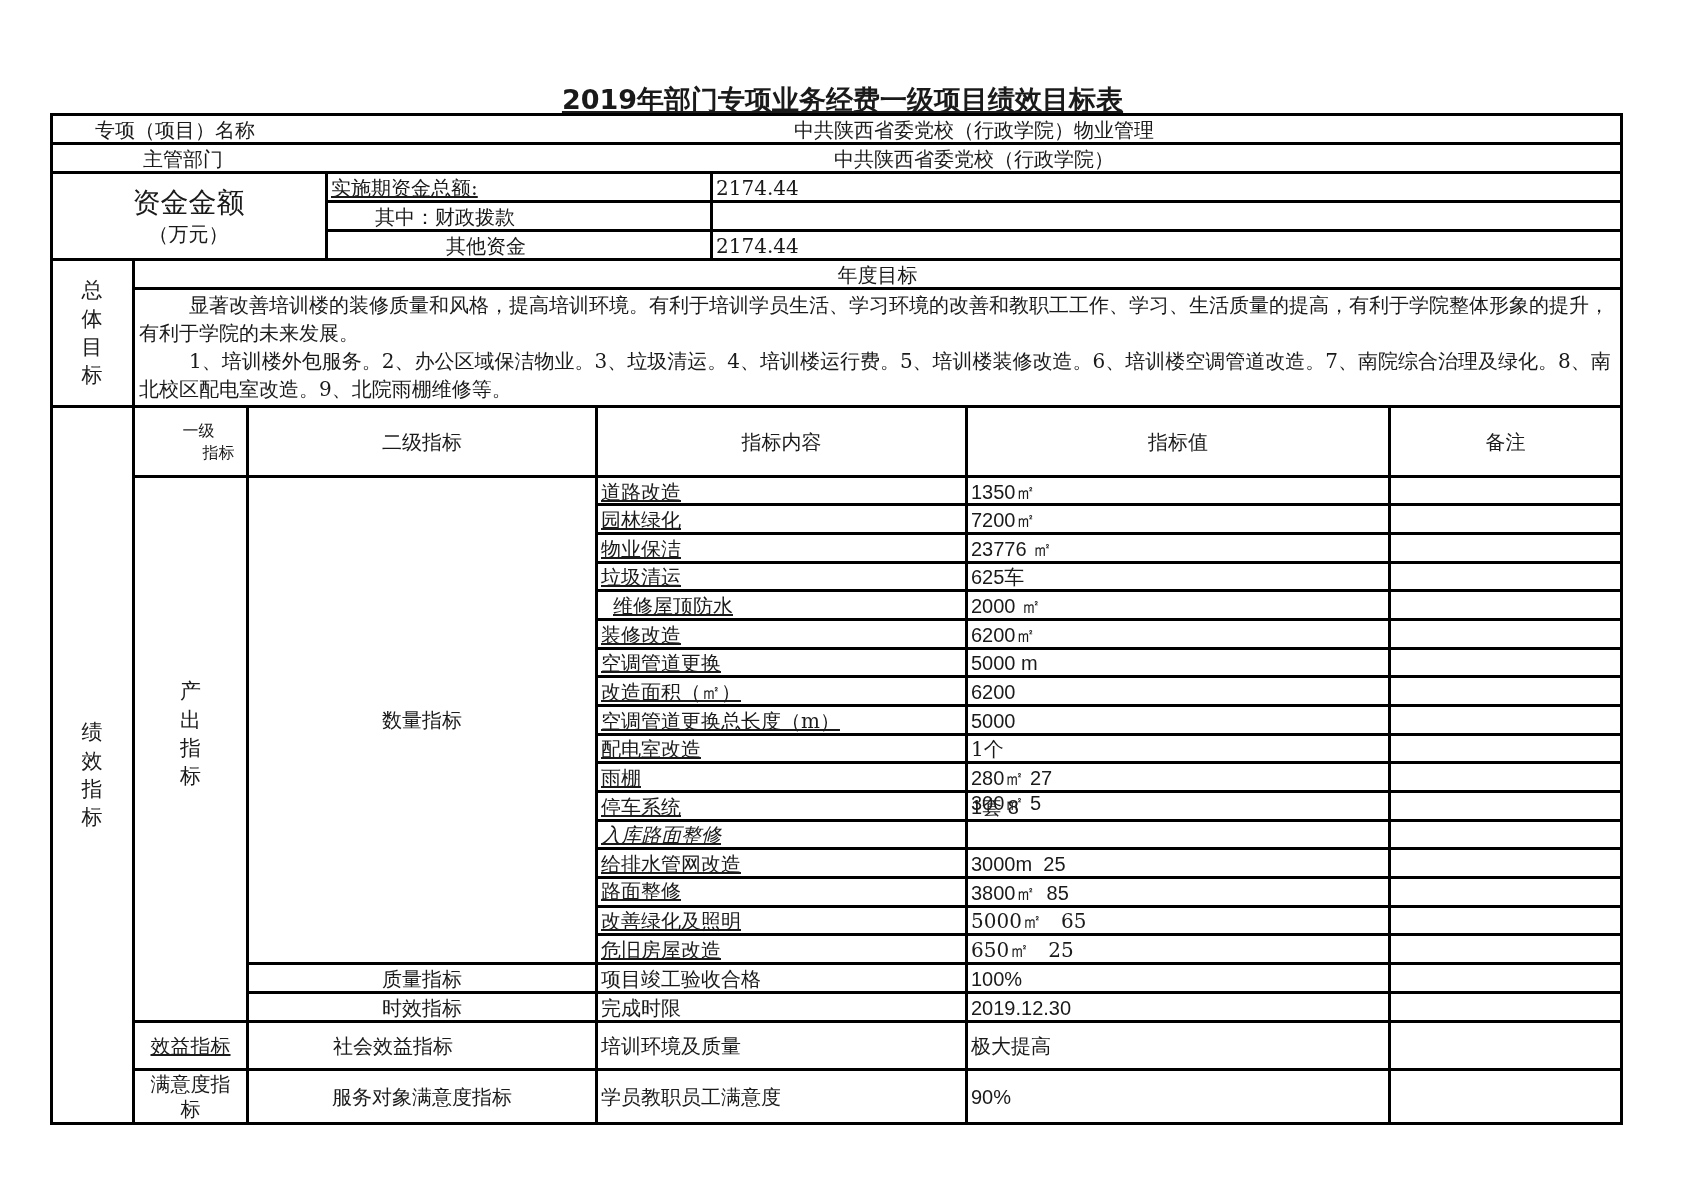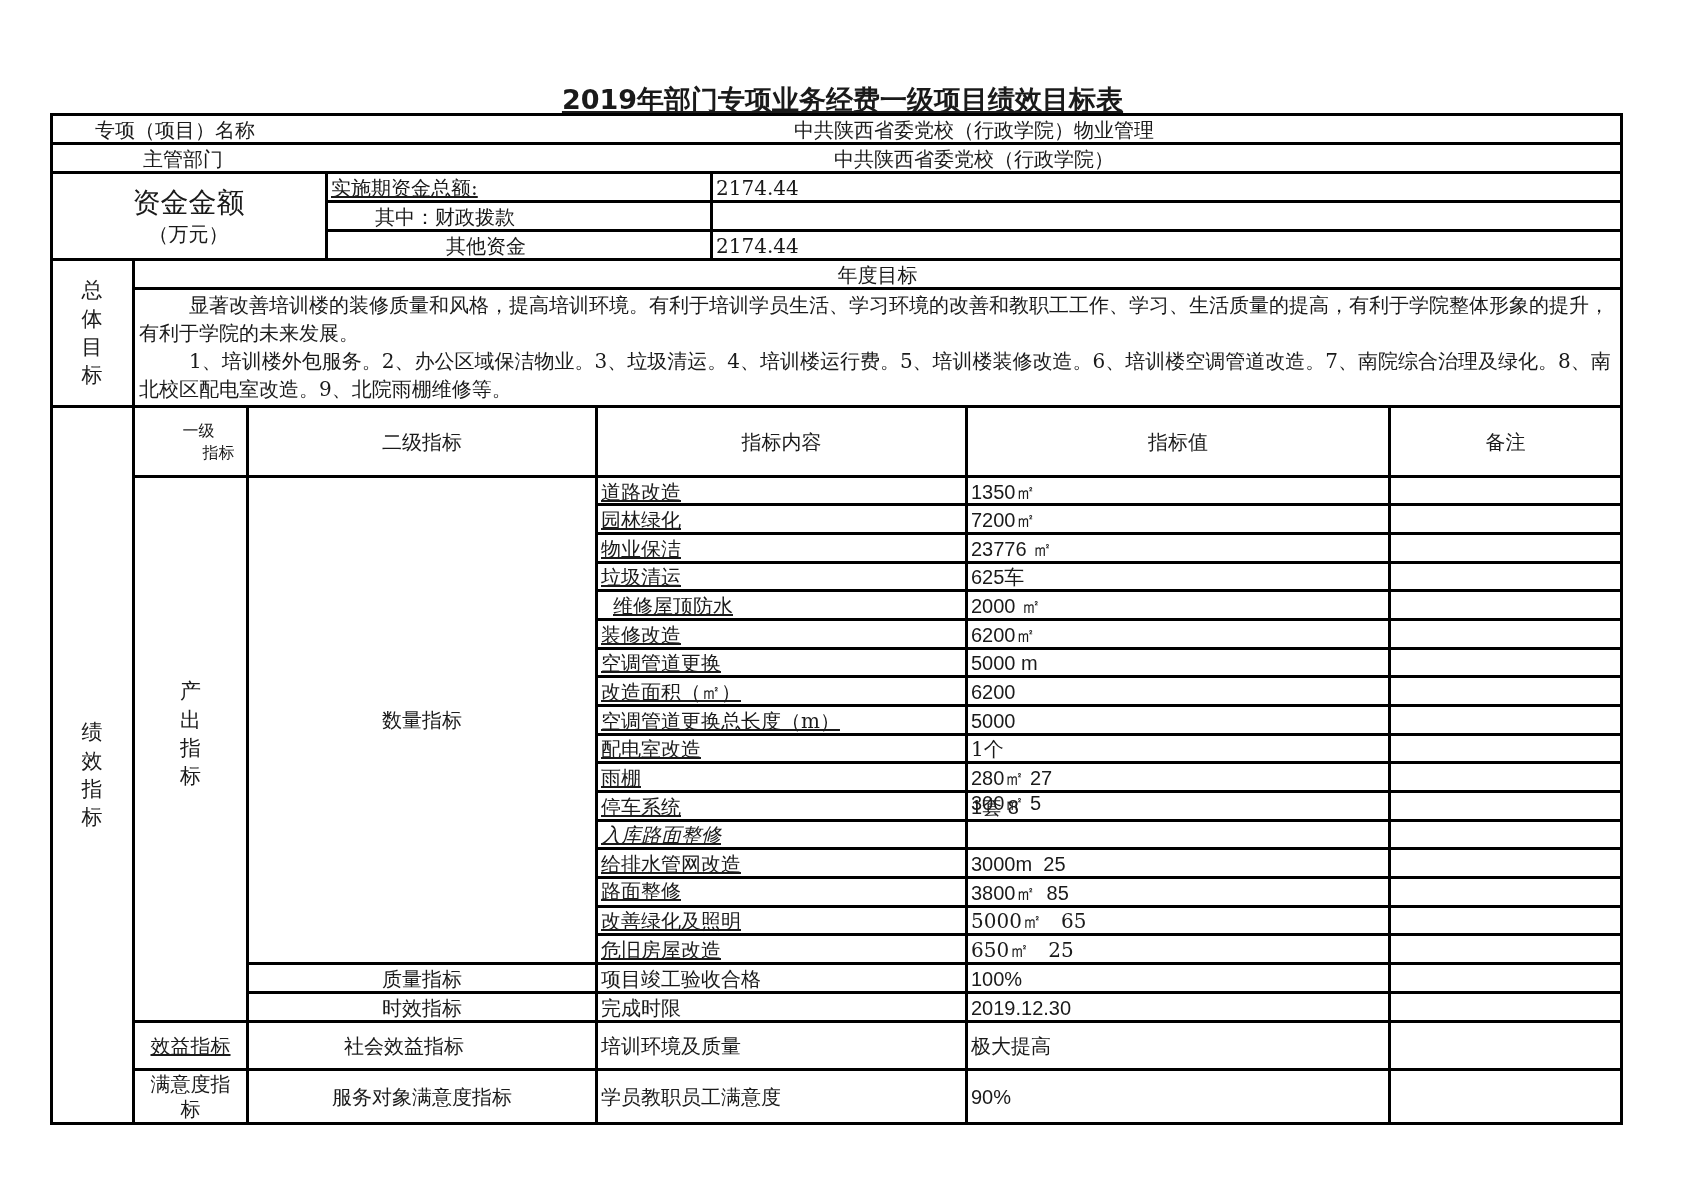--- a/index.html
+++ b/index.html
@@ -184,7 +184,7 @@
 <div class="cell l sans" style="left:966px;top:994px;width:420px;height:27px;">2019.12.30</div>
 
 <div class="cell c" style="left:135px;top:1023px;width:111px;height:45px;text-decoration:underline;">效益指标</div>
-<div class="cell c" style="left:266px;top:1023px;width:276px;height:45px;">社会效益指标</div>
+<div class="cell c" style="left:255px;top:1023px;width:276px;height:45px;">社会效益指标</div>
 <div class="cell l" style="left:596px;top:1023px;width:369px;height:45px;">培训环境及质量</div>
 <div class="cell l" style="left:966px;top:1023px;width:420px;height:45px;">极大提高</div>
 

